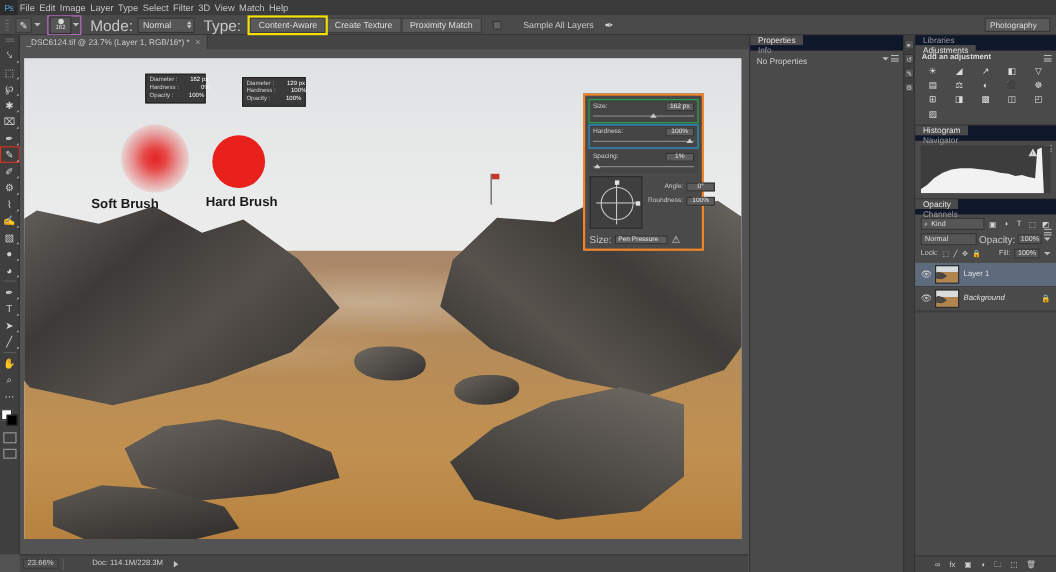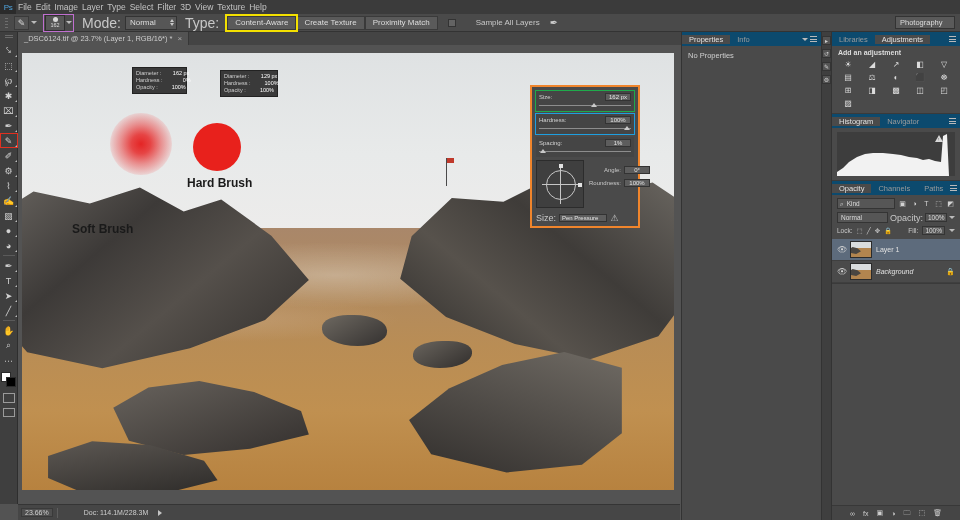--- a/index.html
+++ b/index.html
@@ -318,7 +318,7 @@
     <div class="menu-item">Filter</div>
     <div class="menu-item">3D</div>
     <div class="menu-item">View</div>
-    <div class="menu-item">Texture</div>
+    <div class="menu-item">Match</div>
     <div class="menu-item">Help</div>
   </div>
 

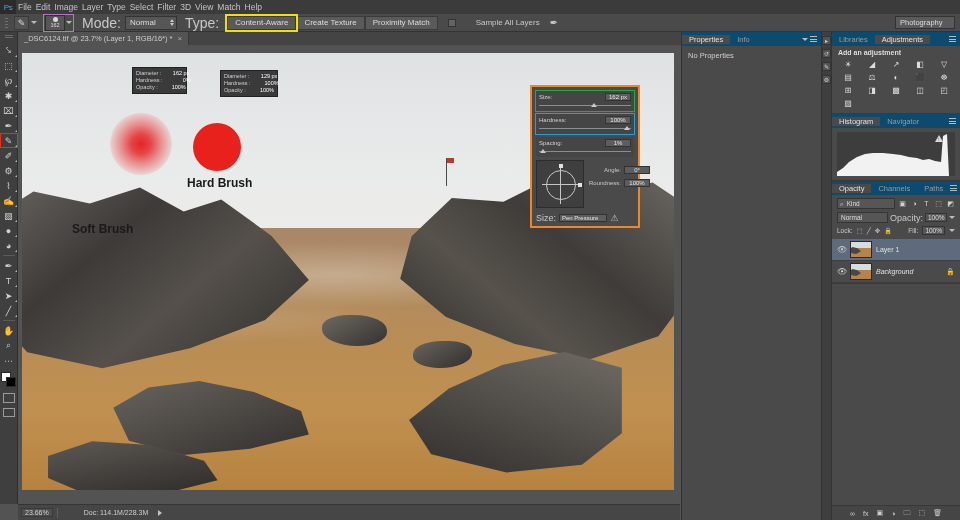--- a/index.html
+++ b/index.html
@@ -245,7 +245,7 @@
     position:absolute; left:681px; top:32px; width:140px; height:488px;
     background:#4a4a4a; border-left:1px solid #333;
   }
-  .panel-tabs { display:flex; height:14px; background:#0c4a6e; align-items:center; }
+  .panel-tabs { display:flex; height:14px; background:#0f172a; align-items:flex-start;flex-direction:column; }
   .ptab { padding:0 7px; font-size:7.5px; color:#9a9a9a; display:flex; align-items:center; }
   .ptab.active { background:#4a4a4a; color:#e2e2e2; }
   .ptab-menu { margin-left:auto; display:flex; align-items:center; padding-right:4px; gap:2px; }

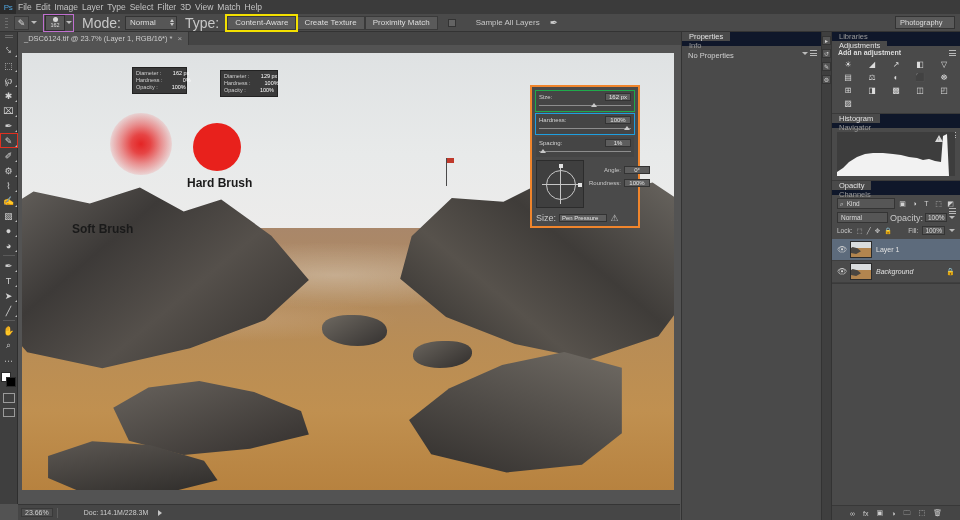--- a/index.html
+++ b/index.html
@@ -423,7 +423,7 @@
 
       <div class="soft-brush"></div>
       <div class="hard-brush"></div>
-      <div class="brush-label" style="left:50px; top:125px;margin-top:44px;">Soft Brush</div>
+      <div class="brush-label" style="left:61px; top:125px;">Soft Brush</div>
       <div class="brush-label" style="left:165px; top:123px;">Hard Brush</div>
 
       <div class="tooltip" style="left:110px; top:14px; width:55px;">

